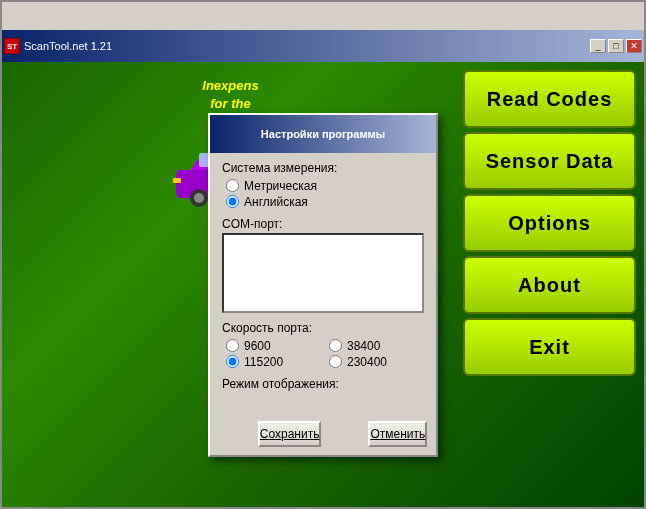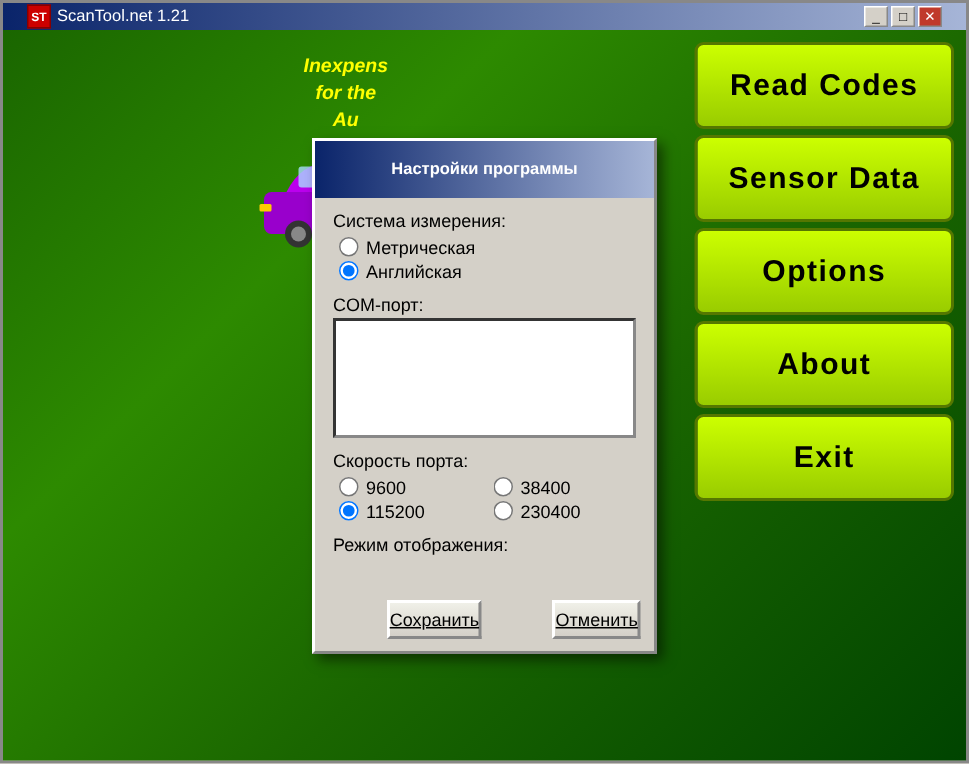--- a/index.html
+++ b/index.html
@@ -23,14 +23,15 @@
 
     
     .title-bar {
-      height: 18px;
+      height: 32px;
       background: linear-gradient(to right, #0a246a, #a6b5d7);
       display: flex;
       align-items: center;
-      padding: 0 16px;
+      padding: 0 2px;
       color: white;
       font-size: 12px;
       flex-shrink: 0;
+      margin-top: 28px;
     }
     .title-bar-logo {
       width: 16px;

